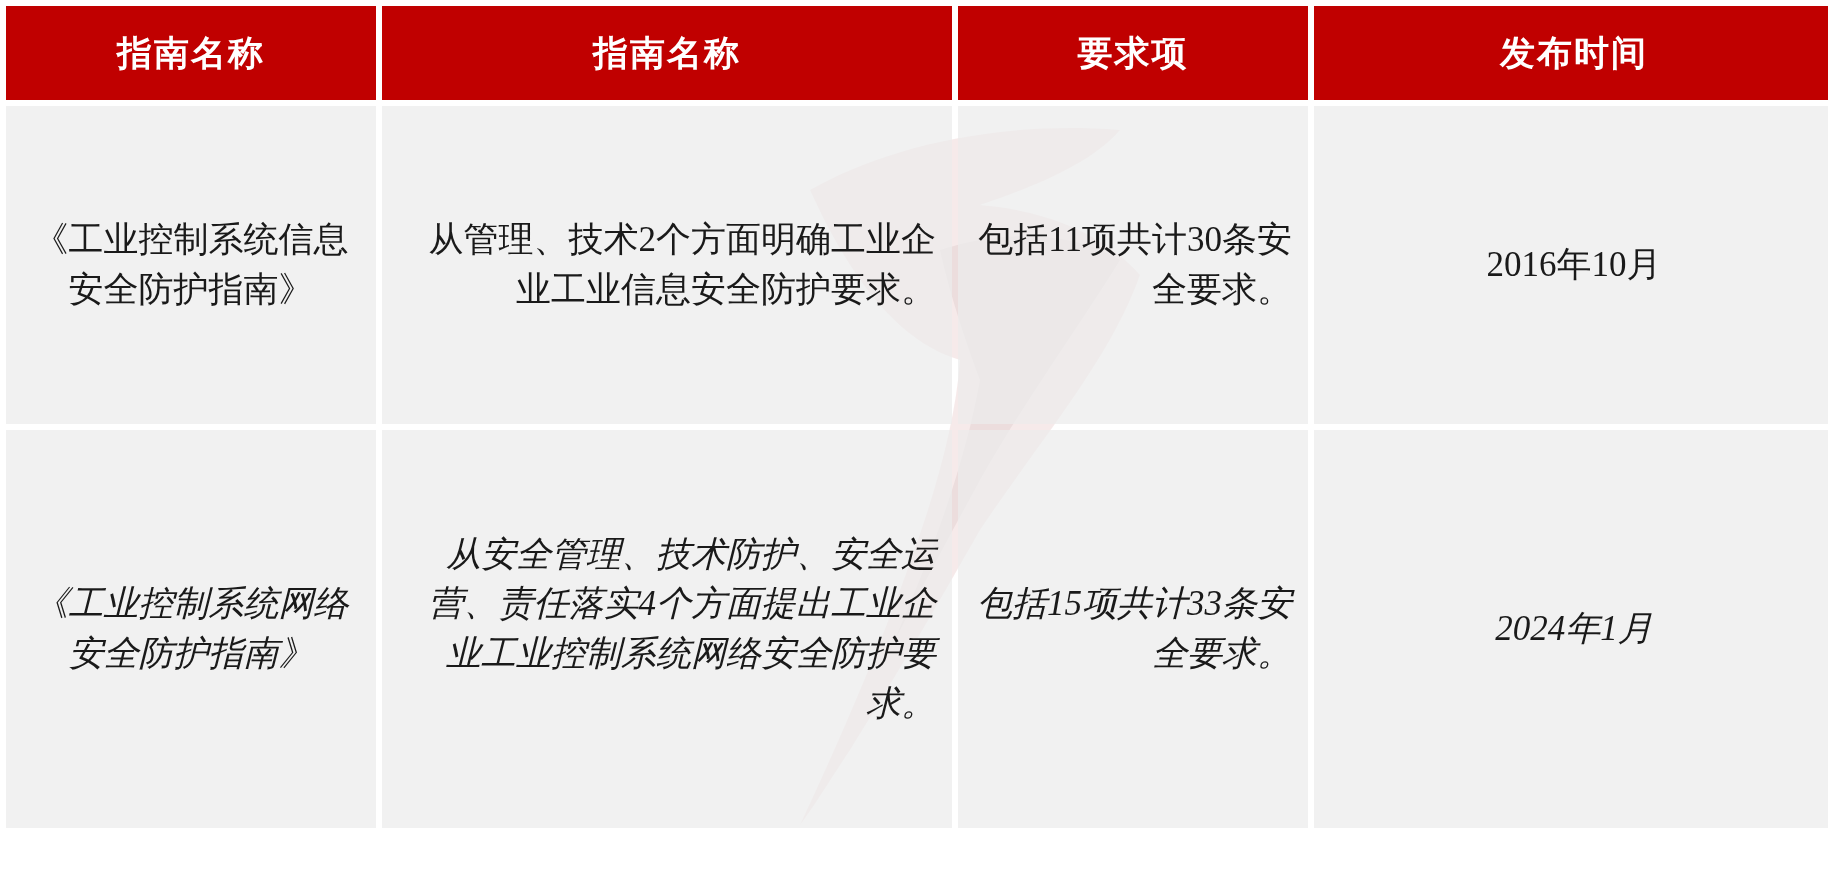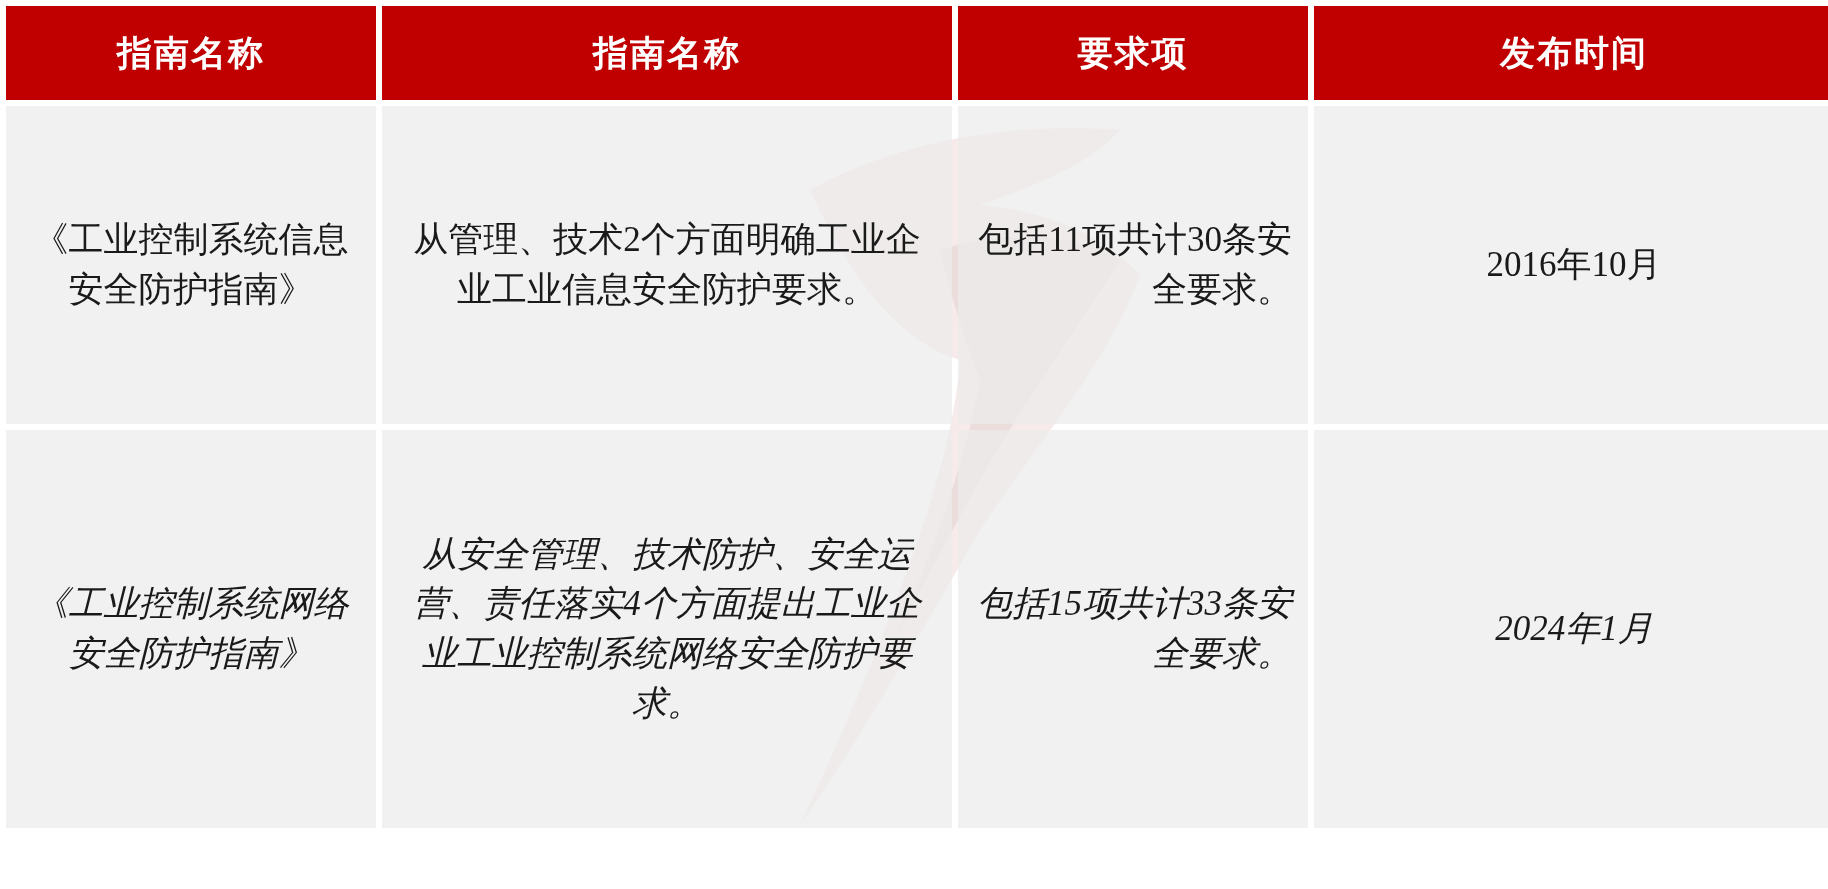--- a/index.html
+++ b/index.html
@@ -77,7 +77,7 @@
     text-align: center;
   }
   td.c-content {
-    text-align: center;
+    text-align: right;
   }
   td.c-req {
     text-align: right;

